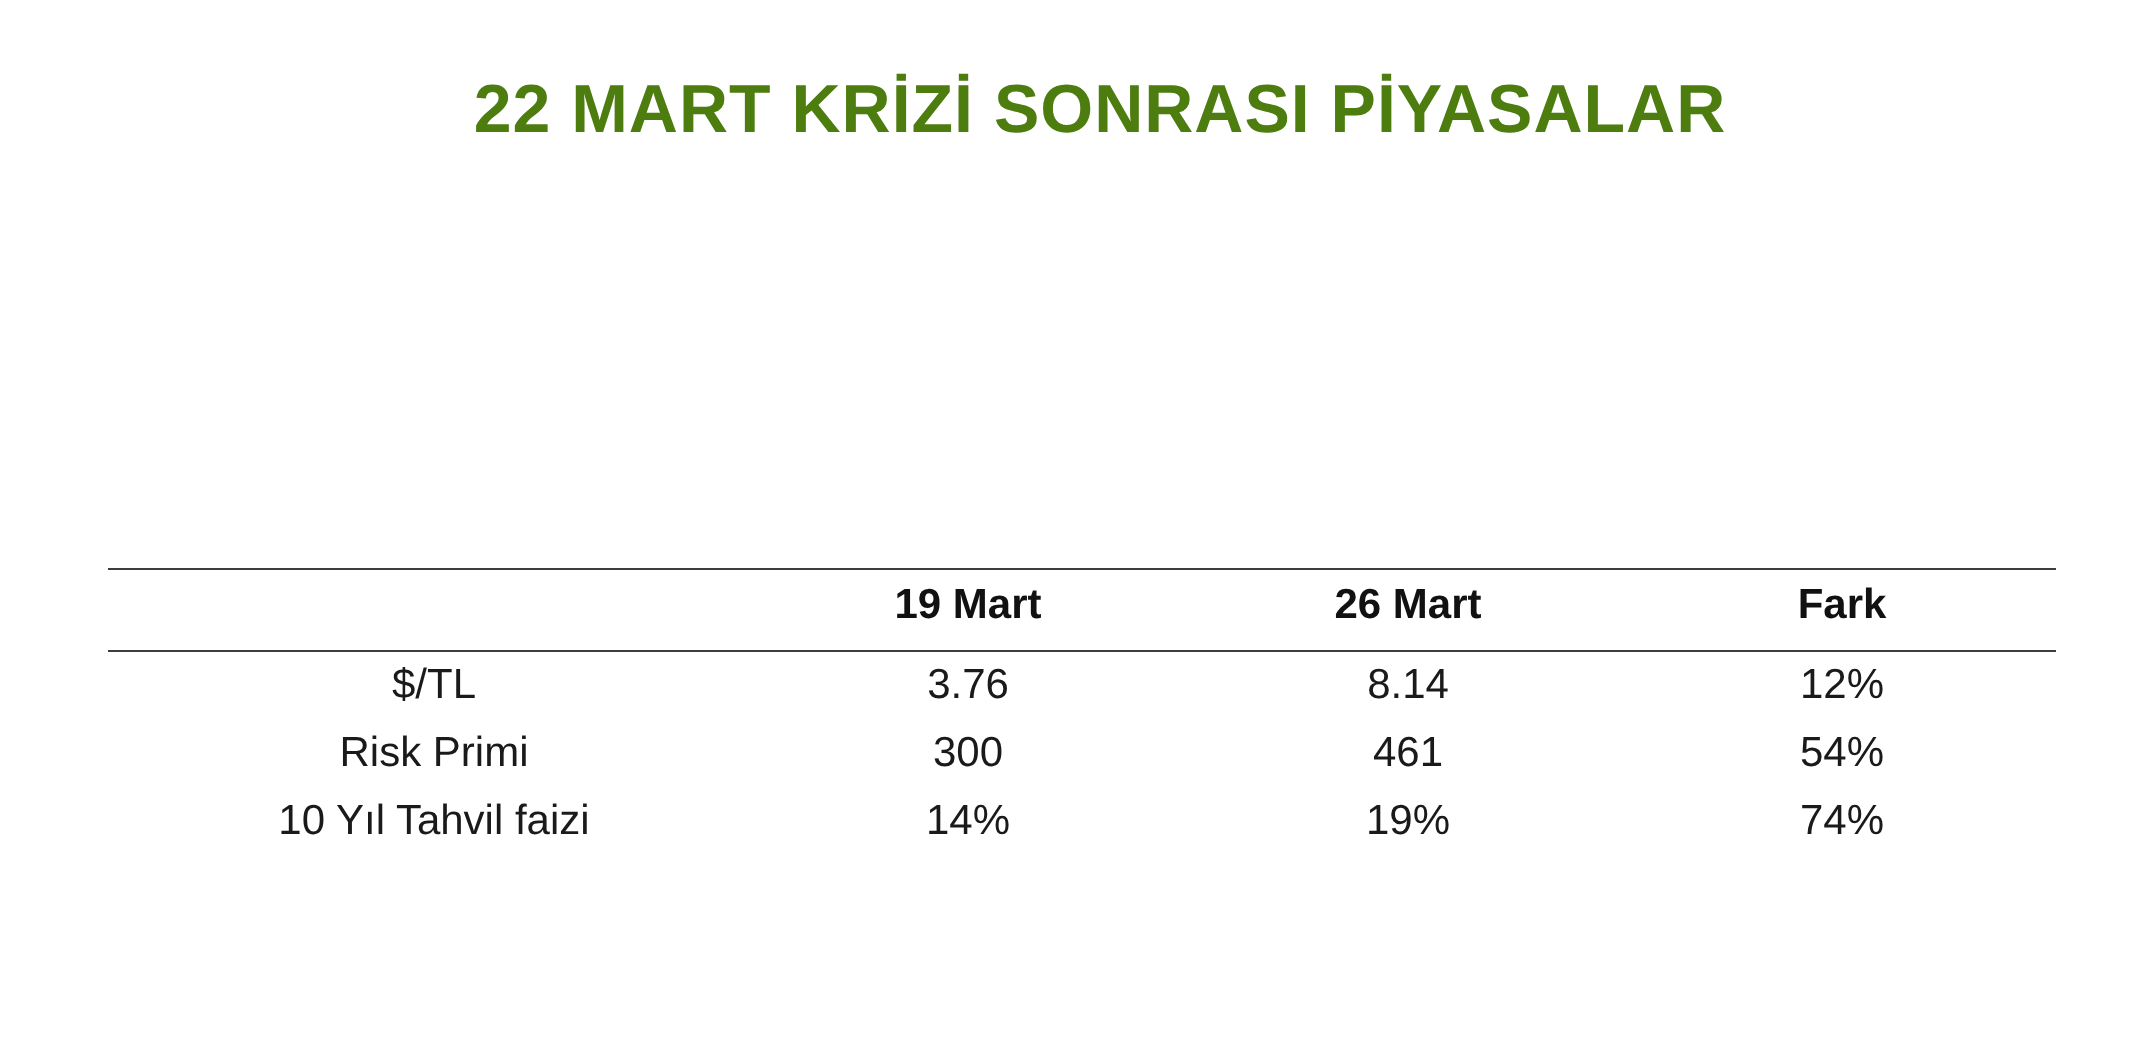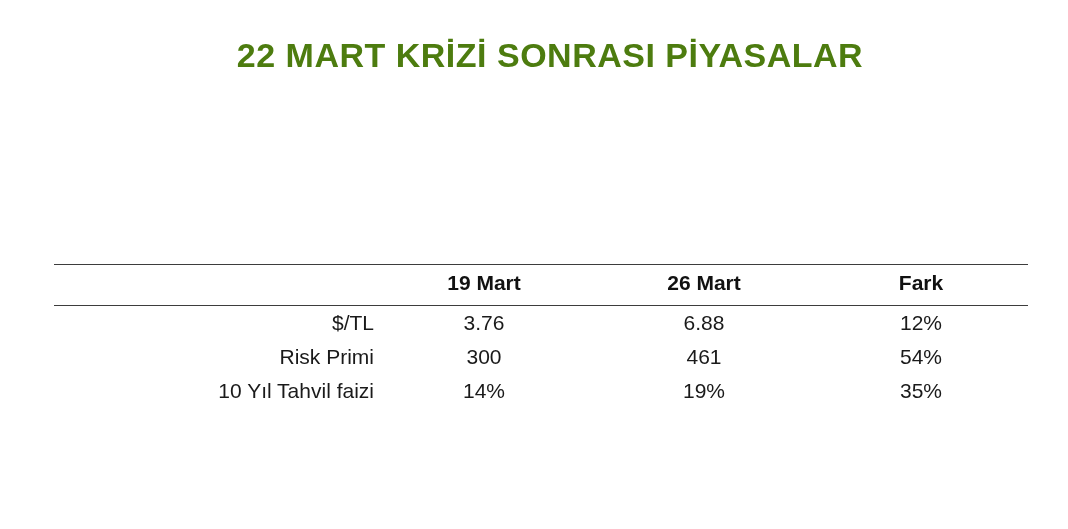--- a/index.html
+++ b/index.html
@@ -34,7 +34,7 @@
   }
   .table-wrap {
     position: absolute;
-    top: 264px;
+    top: 284px;
     left: 54px;
     width: 974px;
   }

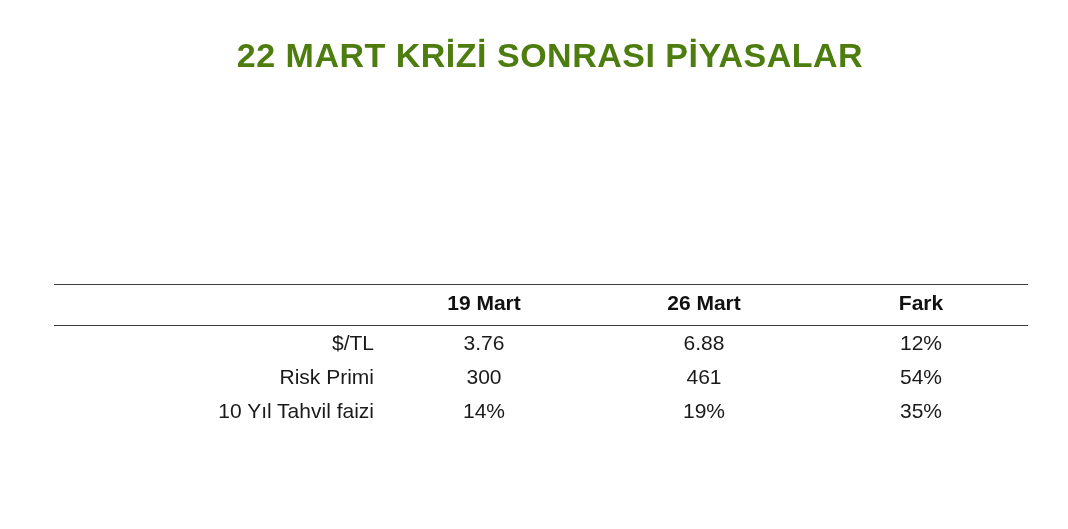--- a/index.html
+++ b/index.html
@@ -62,7 +62,7 @@
     color: #1a1a1a;
   }
   table.market-table tbody td.label-col {
-    text-align: right;
+    text-align: center;
     padding-left: 6px;
   }
   col.c-label { width: 320px; }

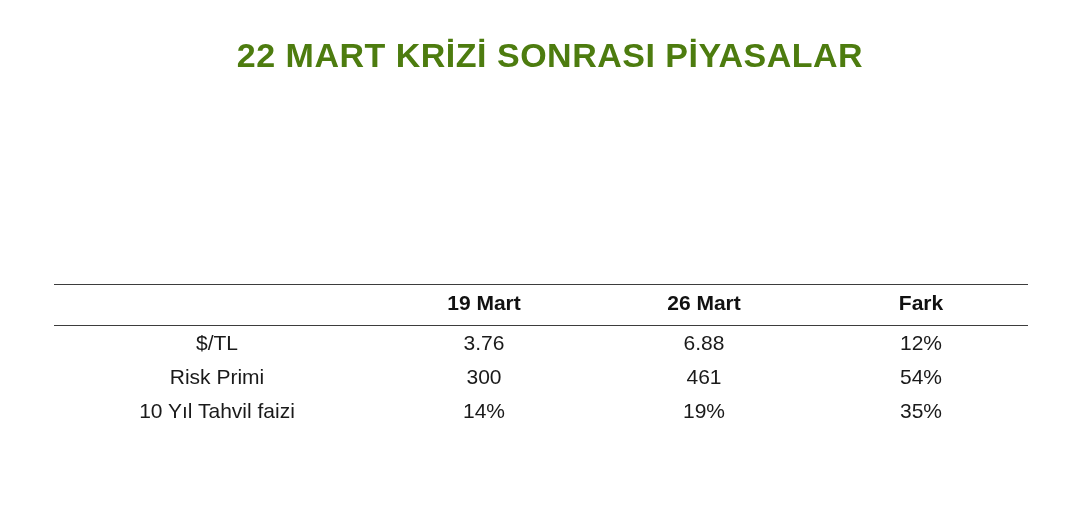--- a/index.html
+++ b/index.html
@@ -97,7 +97,7 @@
         <tr>
           <td class="label-col">$/TL</td>
           <td>3.76</td>
-          <td>6.88</td>
+          <td>8.14</td>
           <td>12%</td>
         </tr>
         <tr>

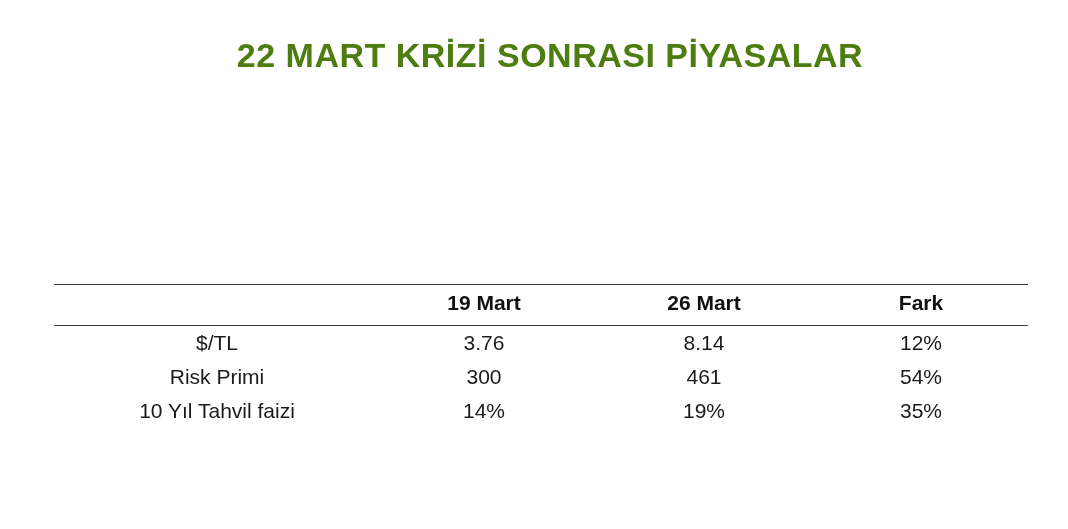--- a/index.html
+++ b/index.html
@@ -110,7 +110,7 @@
           <td class="label-col">10 Yıl Tahvil faizi</td>
           <td>14%</td>
           <td>19%</td>
-          <td>35%</td>
+          <td>74%</td>
         </tr>
       </tbody>
     </table>

